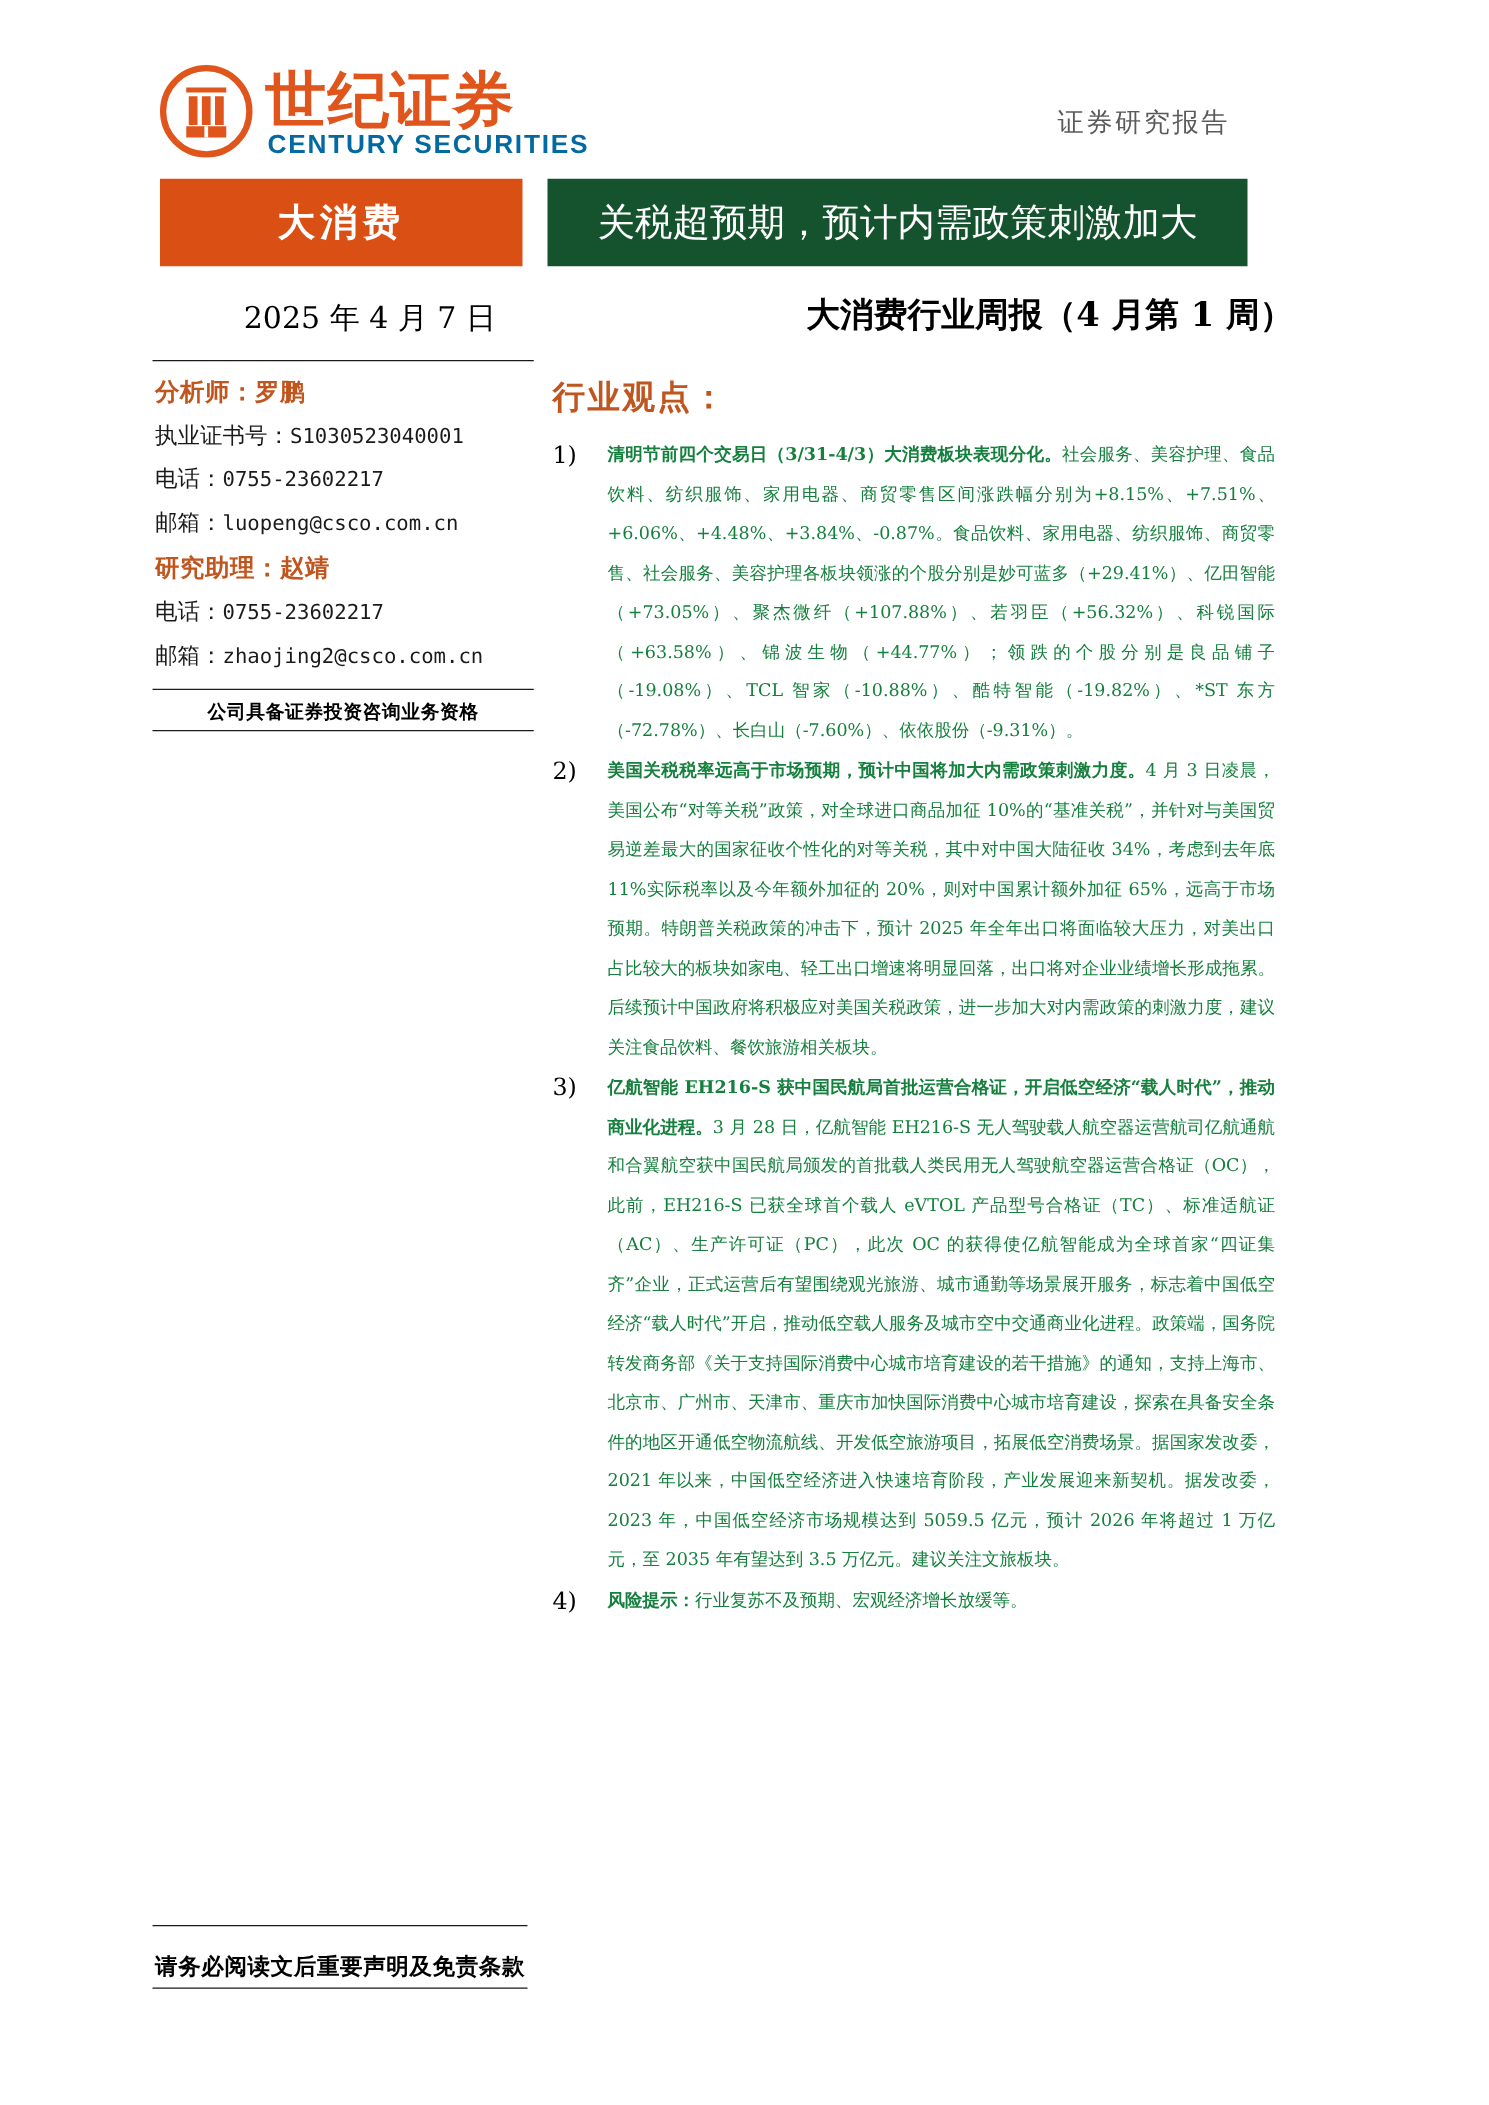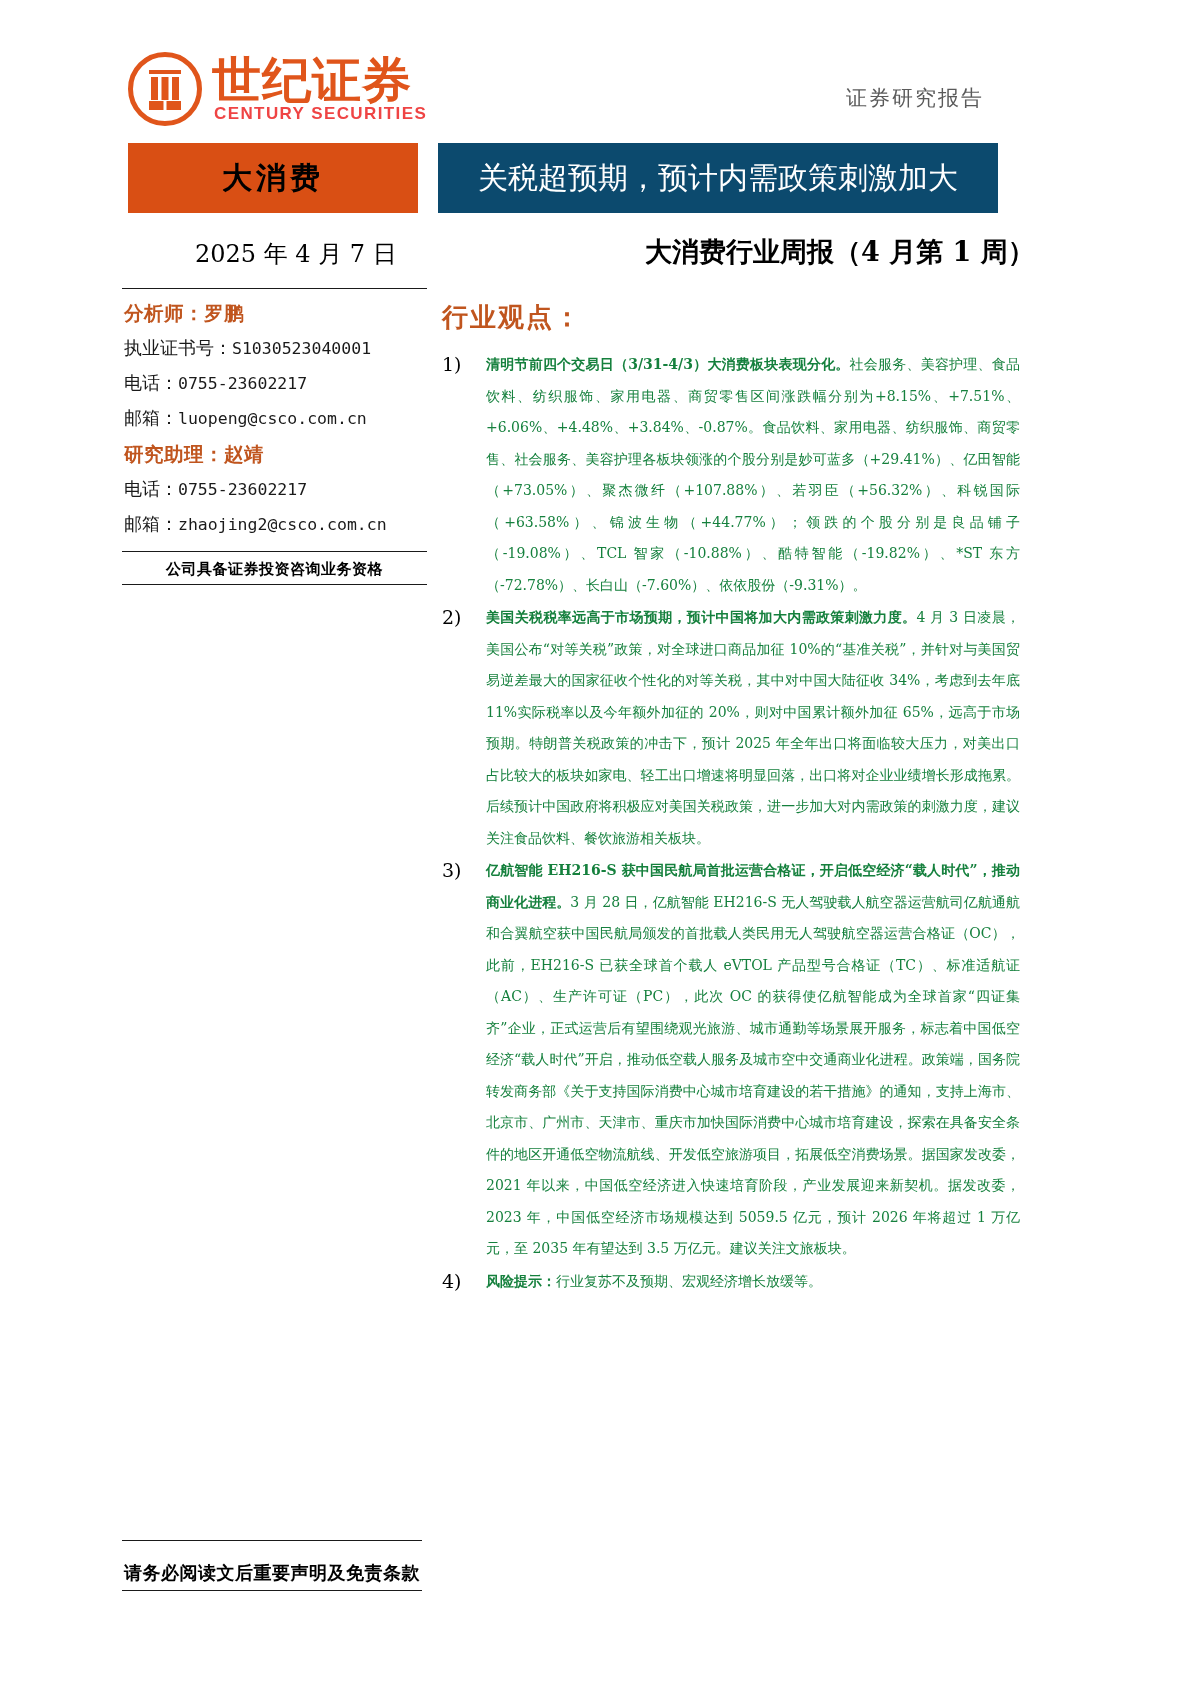--- a/index.html
+++ b/index.html
@@ -56,9 +56,9 @@
     left: 86px;
     top: 52px;
     font-family: "Liberation Sans", sans-serif;
-    font-size: 17px;
-    font-weight: bold;
-    color: #ef4444;
+    font-size: 21px;
+    font-weight: bold;
+    color: #0369a1;
     letter-spacing: 1.4px;
     white-space: nowrap;
   }

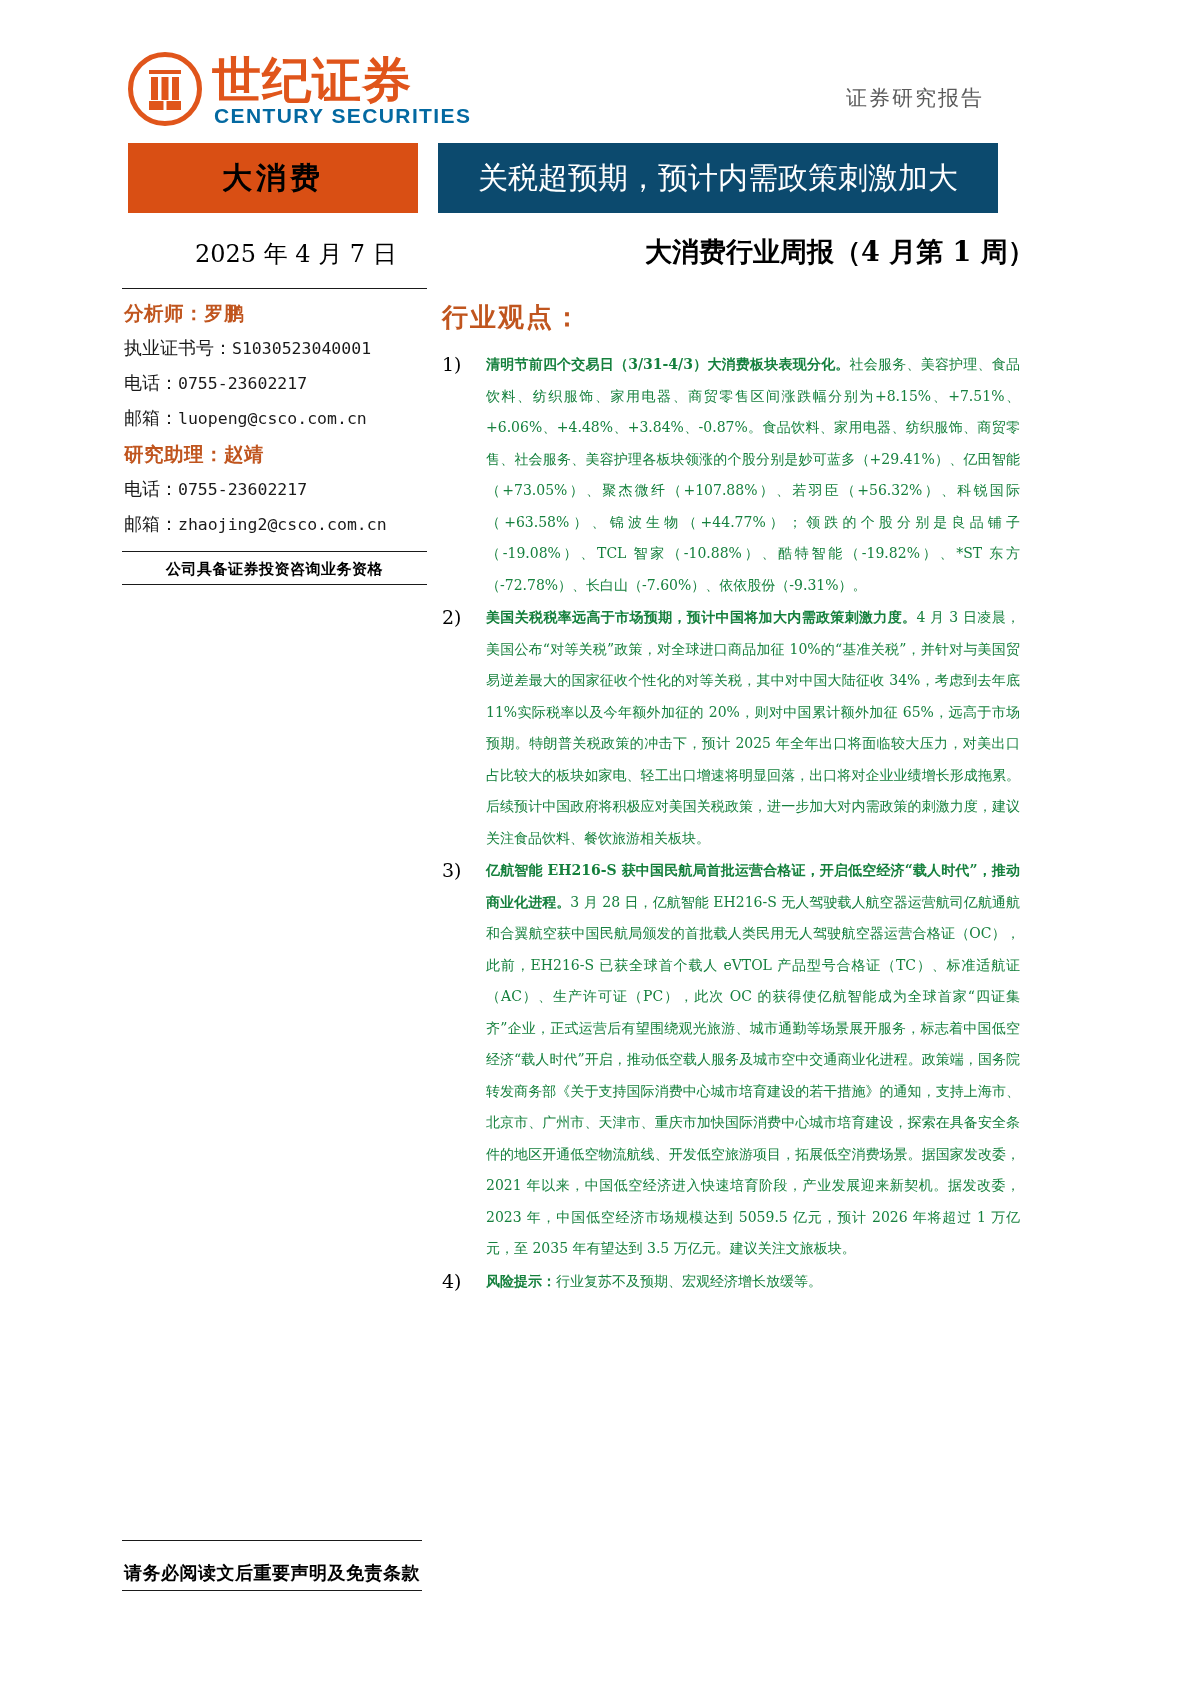--- a/index.html
+++ b/index.html
@@ -70,7 +70,7 @@
     width: 290px;
     height: 70px;
     background: #D94F14;
-    color: #000000;
+    color: #ffffff;
     font-size: 30px;
     font-weight: bold;
     letter-spacing: 4px;

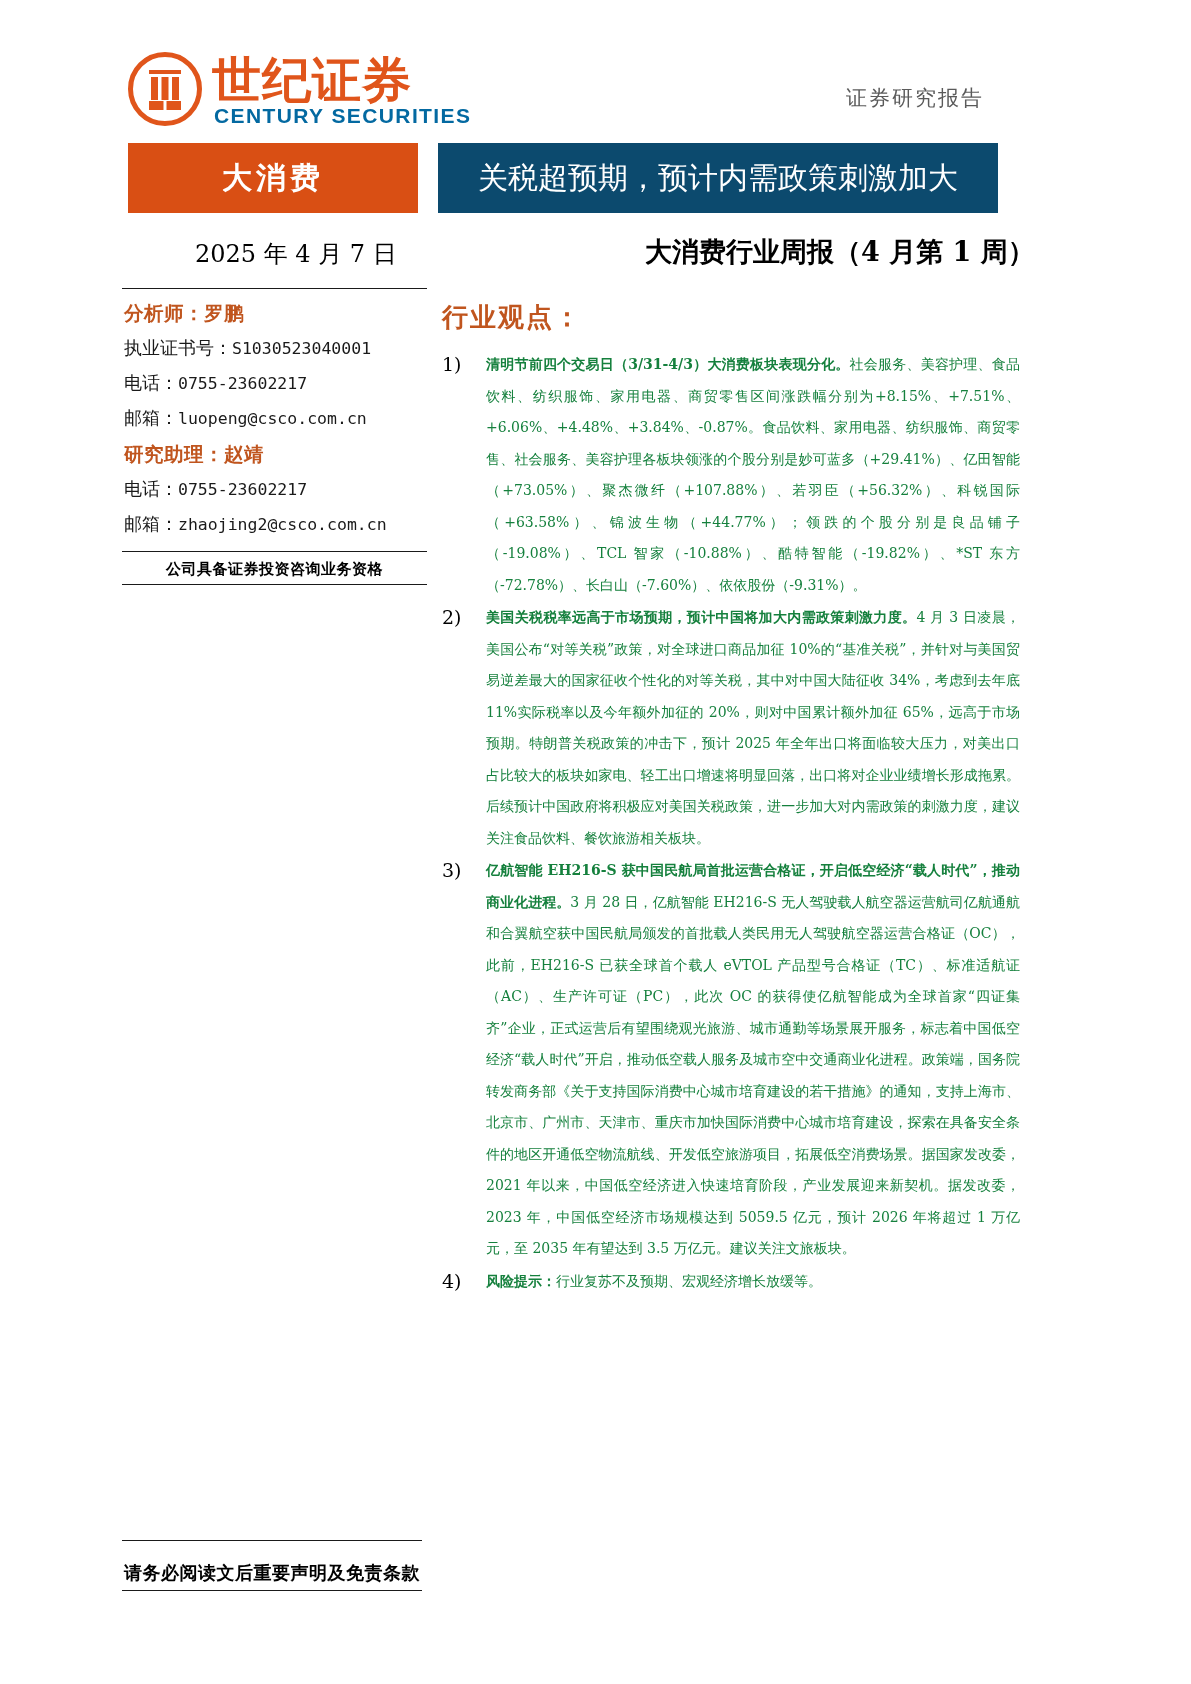--- a/index.html
+++ b/index.html
@@ -85,7 +85,7 @@
     top: 143px;
     width: 560px;
     height: 70px;
-    background: #0c4a6e;
+    background: #14532d;
     color: #ffffff;
     font-size: 30px;
     font-weight: normal;

